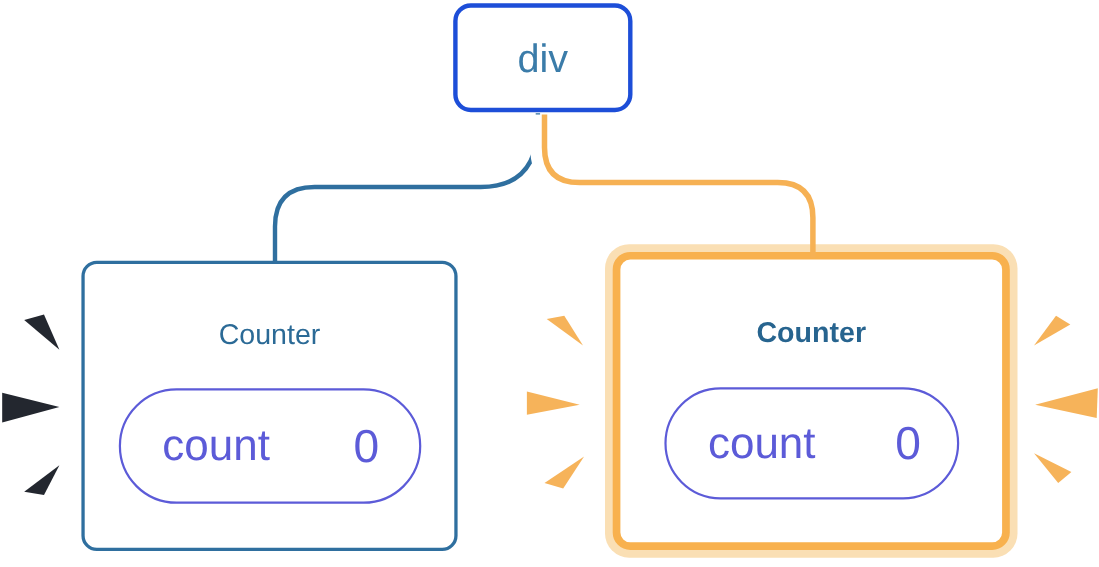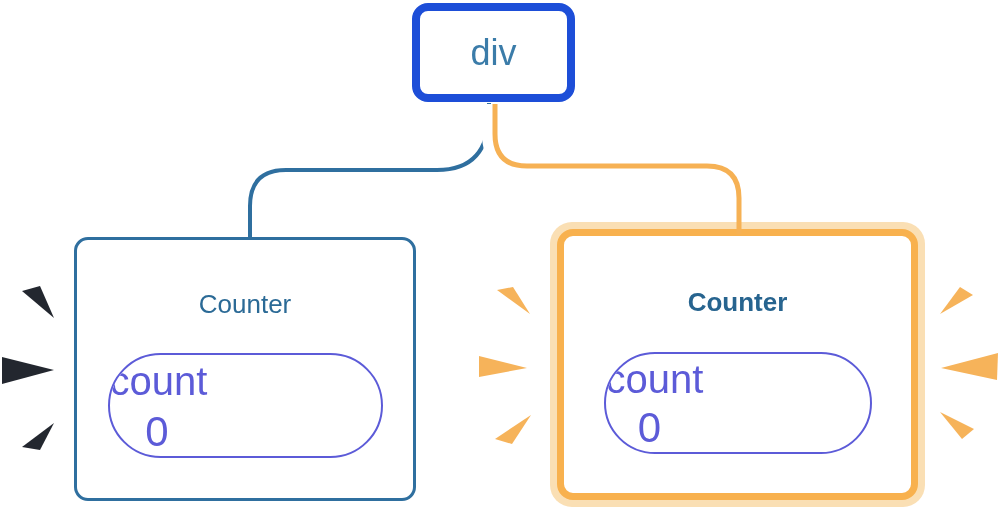--- a/index.html
+++ b/index.html
@@ -16,7 +16,7 @@
   
   .root-node {
     left: 412px; top: 3px; width: 163px; height: 99px;
-    border: 8px solid #1d4ed8;
+    border: 4px solid #1d4ed8;
     border-radius: 16px;
     display: flex; align-items: center; justify-content: center;
     font-size: 36px; color: #3B7CA9;

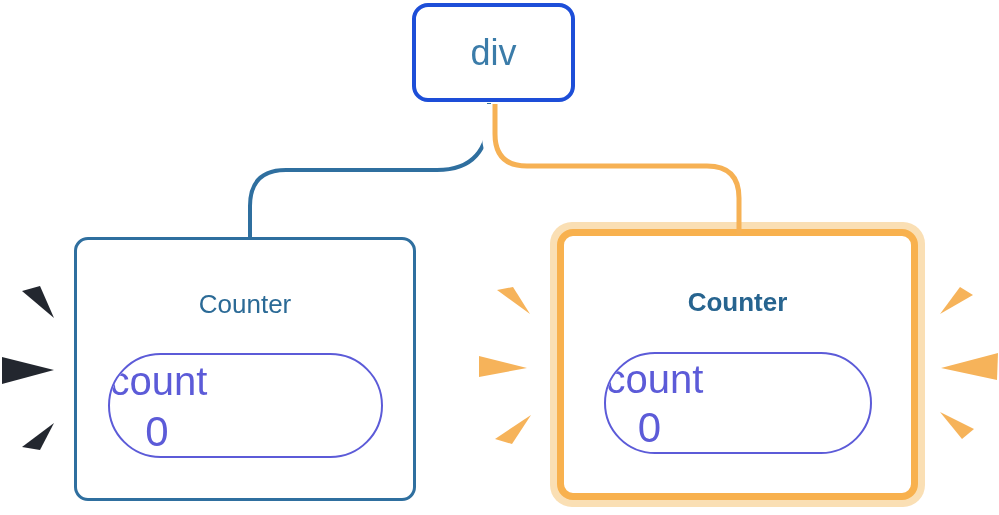--- a/index.html
+++ b/index.html
@@ -63,10 +63,9 @@
     border-radius: 60px;
     background: #ffffff;
     color: #5C5BD8;
-    display: flex; align-items: flex-start;
+    display: flex; align-items: center;
     box-sizing: border-box;
     overflow: hidden;
-    flex-direction: column;
   }
   .pill-left { margin-top: 27px; width: 275px; height: 105px; }
   .pill-right { margin-top: 28px; width: 268px; height: 102px; }

